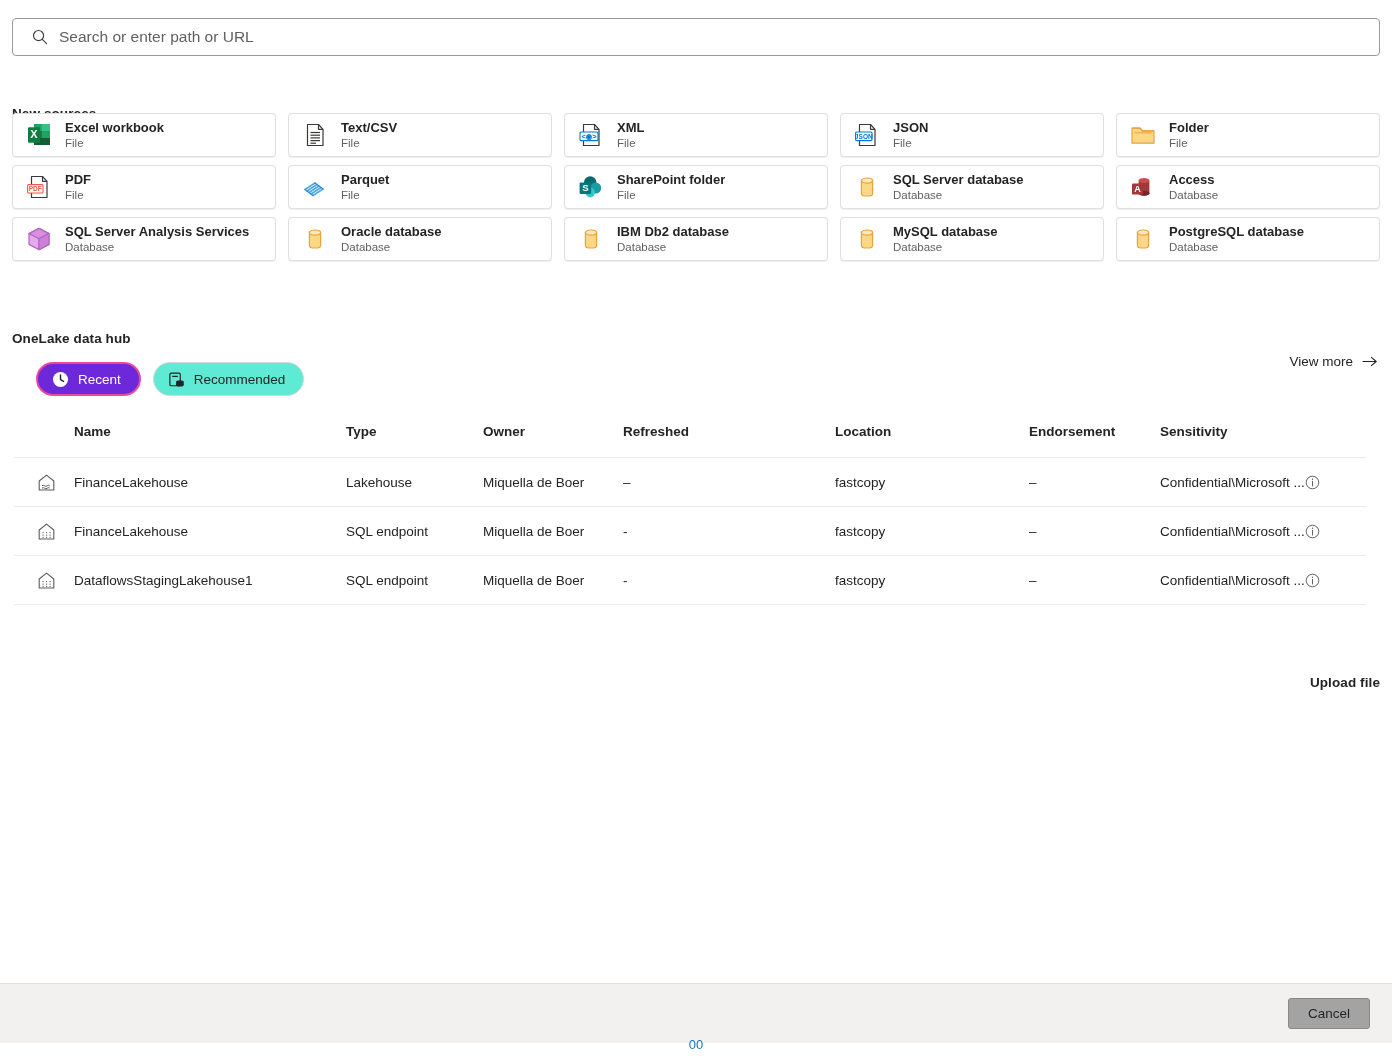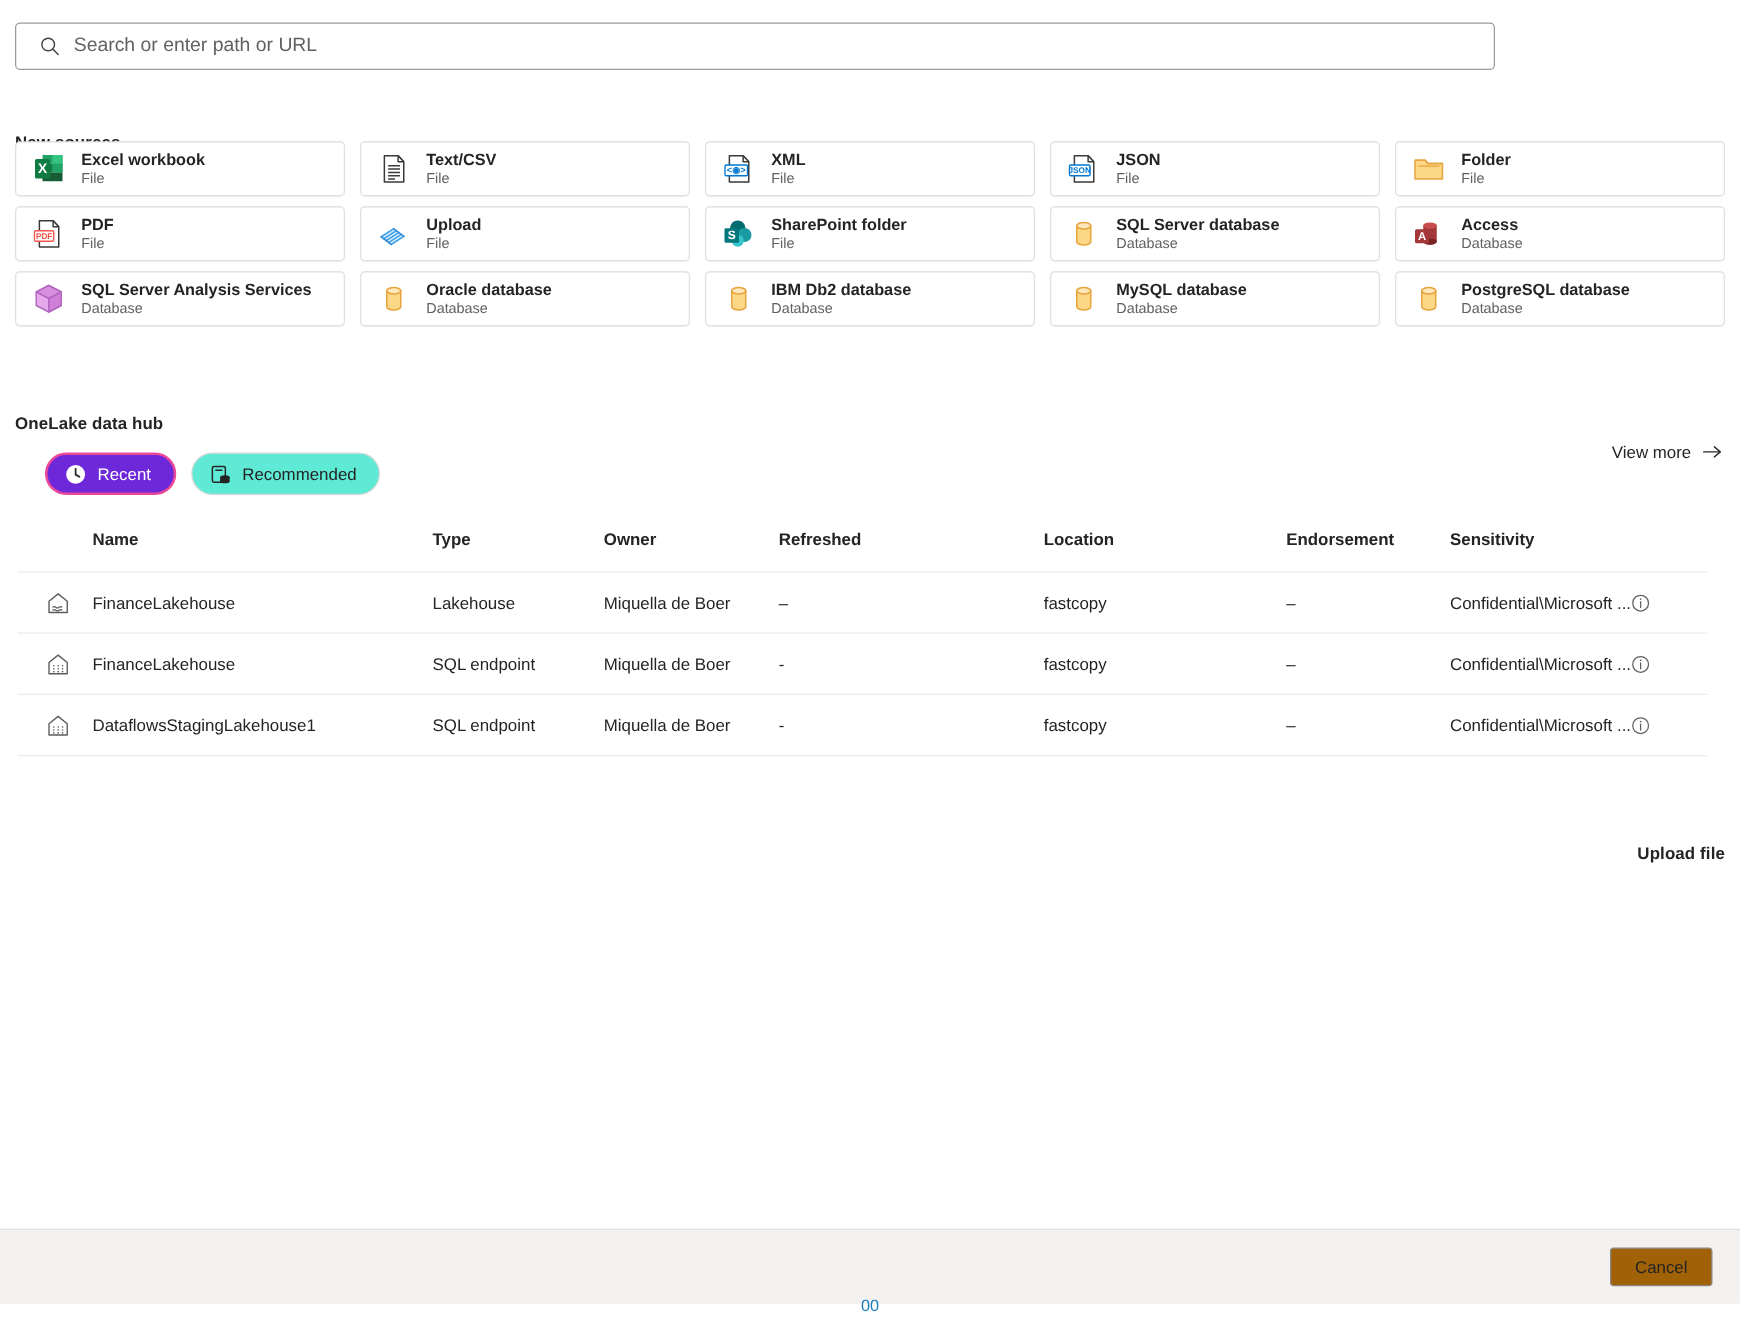--- a/index.html
+++ b/index.html
@@ -22,7 +22,7 @@
   .searchbar {
     position: absolute;
     left: 12px; top: 18px;
-    width: 1184px; height: 38px;
+    width: 1368px; height: 38px;
     border: 1px solid #9a9a9a;
     border-radius: 4px;
     background: #fff;

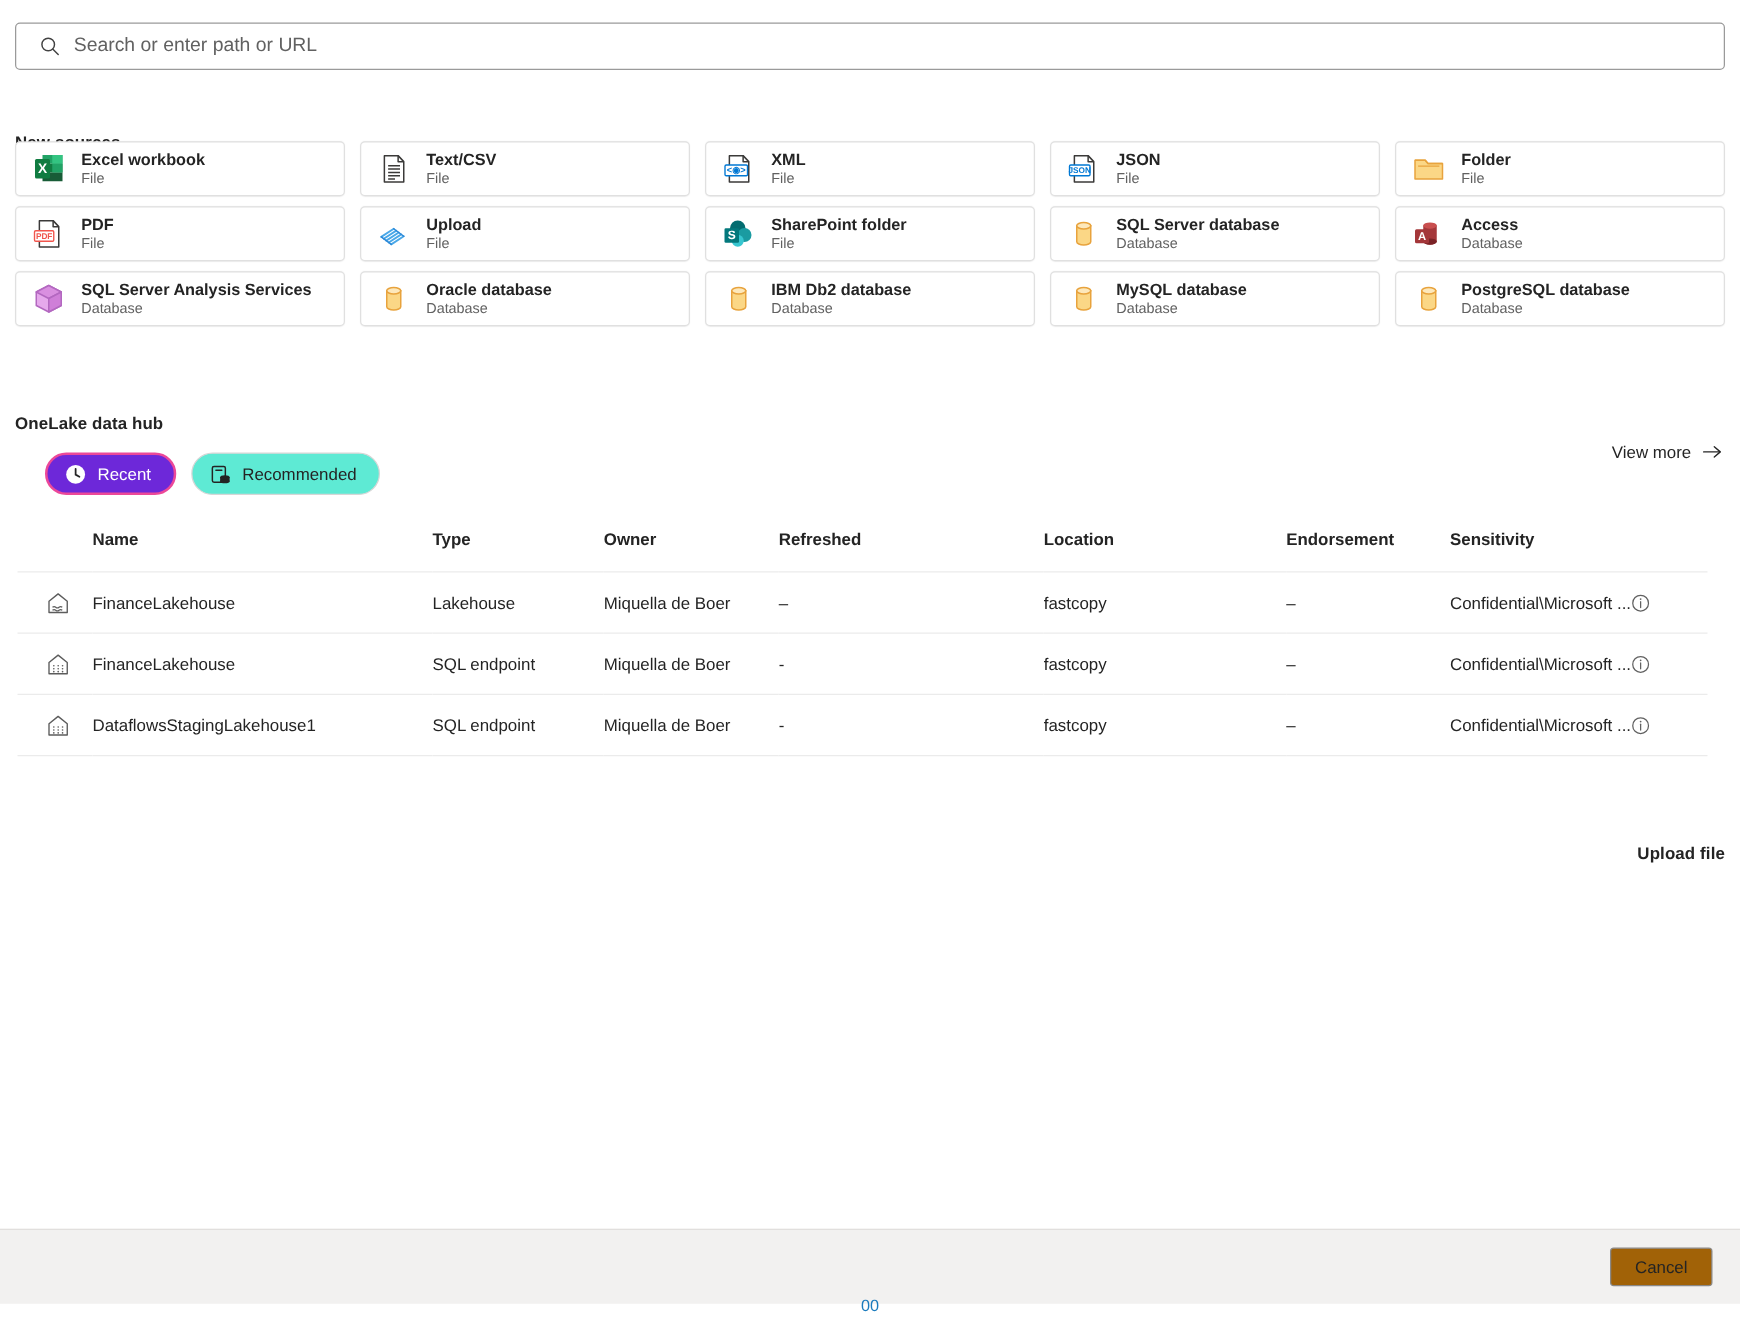--- a/index.html
+++ b/index.html
@@ -341,7 +341,7 @@
         </g>
       </svg>
         <div class="src-text">
-       <span class="src-title">Upload</span>
+       <span class="src-title">Parquet</span>
        <span class="src-sub">File</span>
      </div>
       </div>

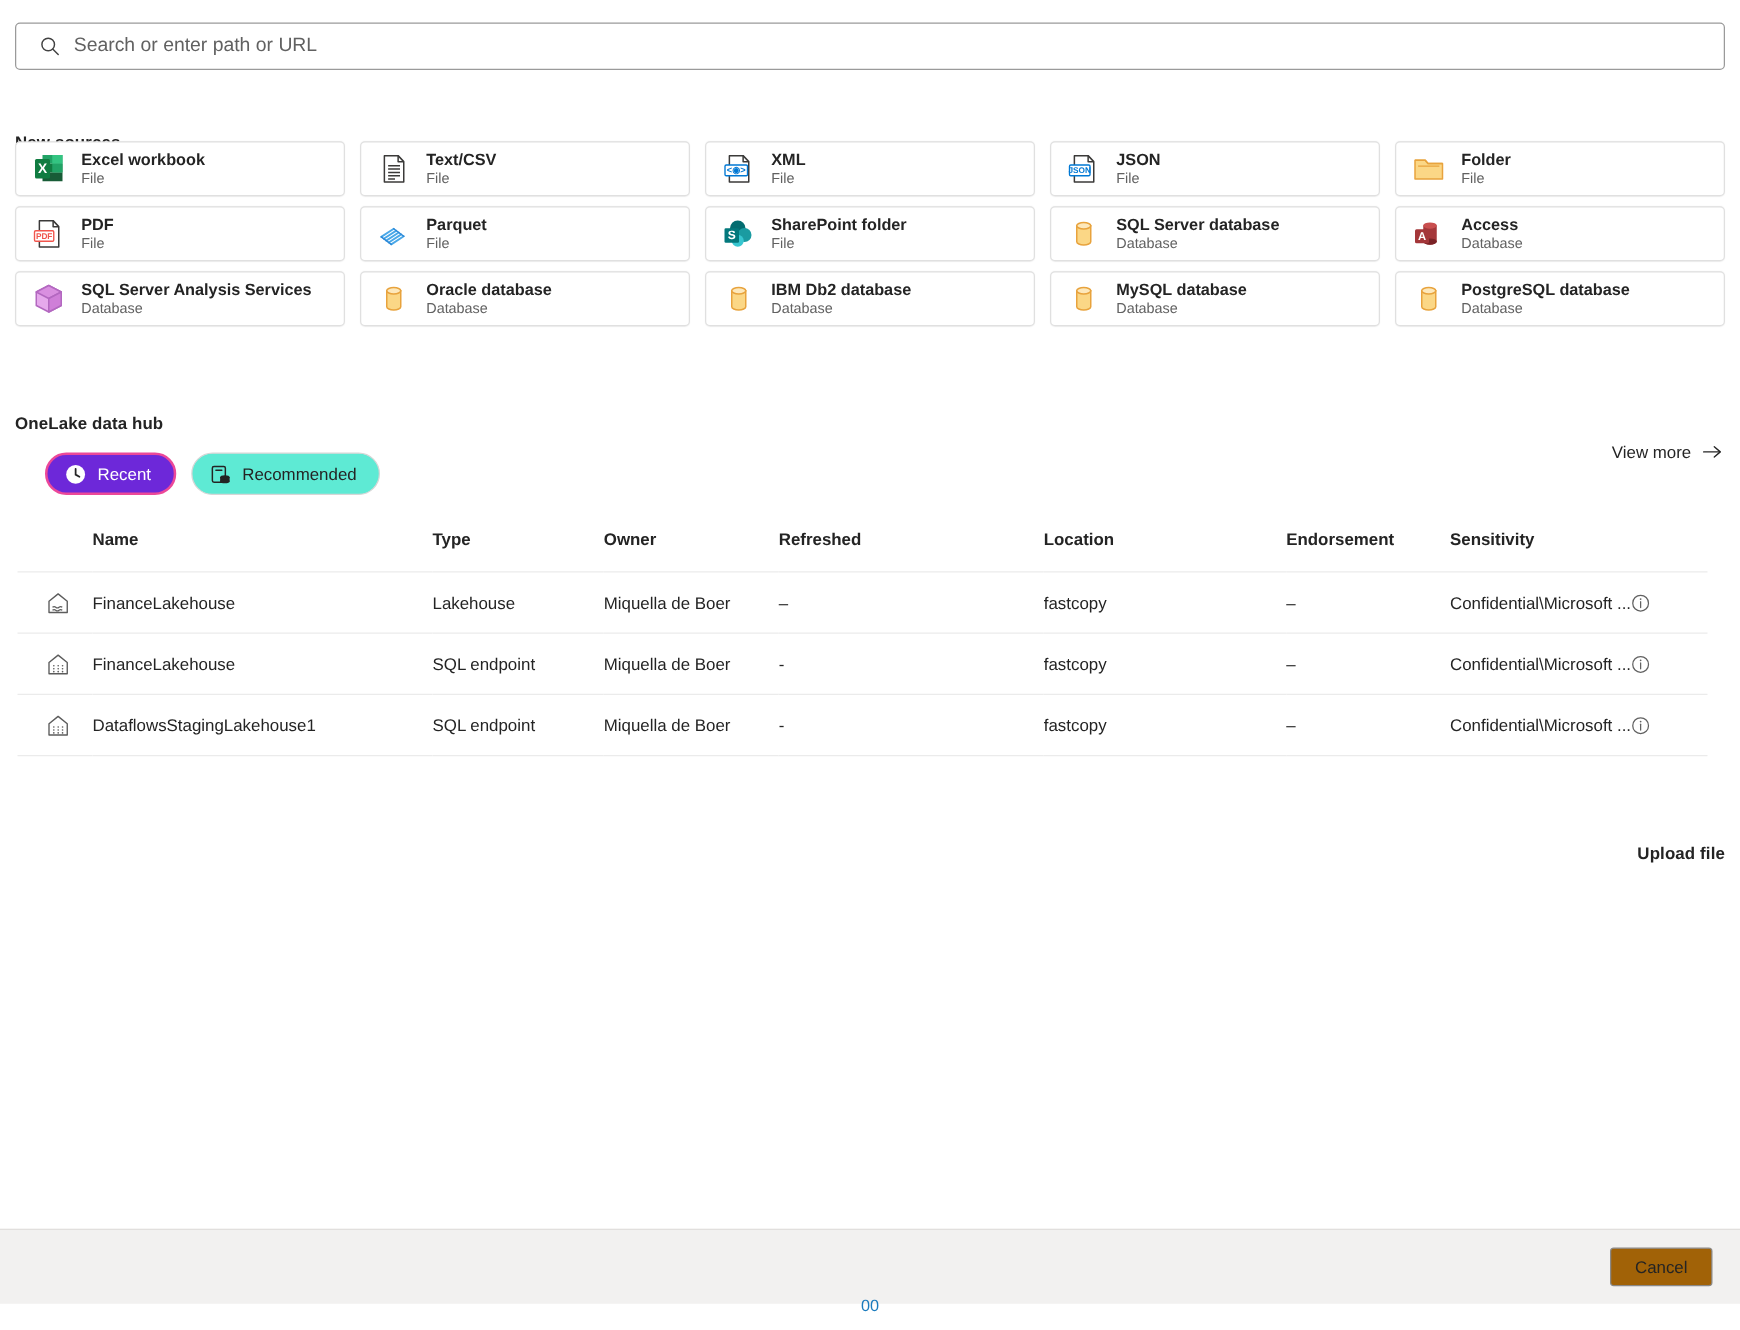--- a/index.html
+++ b/index.html
@@ -207,7 +207,7 @@
     height: 31px;
     min-width: 82px;
     padding: 0 0;
-    background: #a16207;
+    background: #a3a3a3;
     border: 1px solid #8a8886;
     border-radius: 3px;
     font-size: 13.5px;

